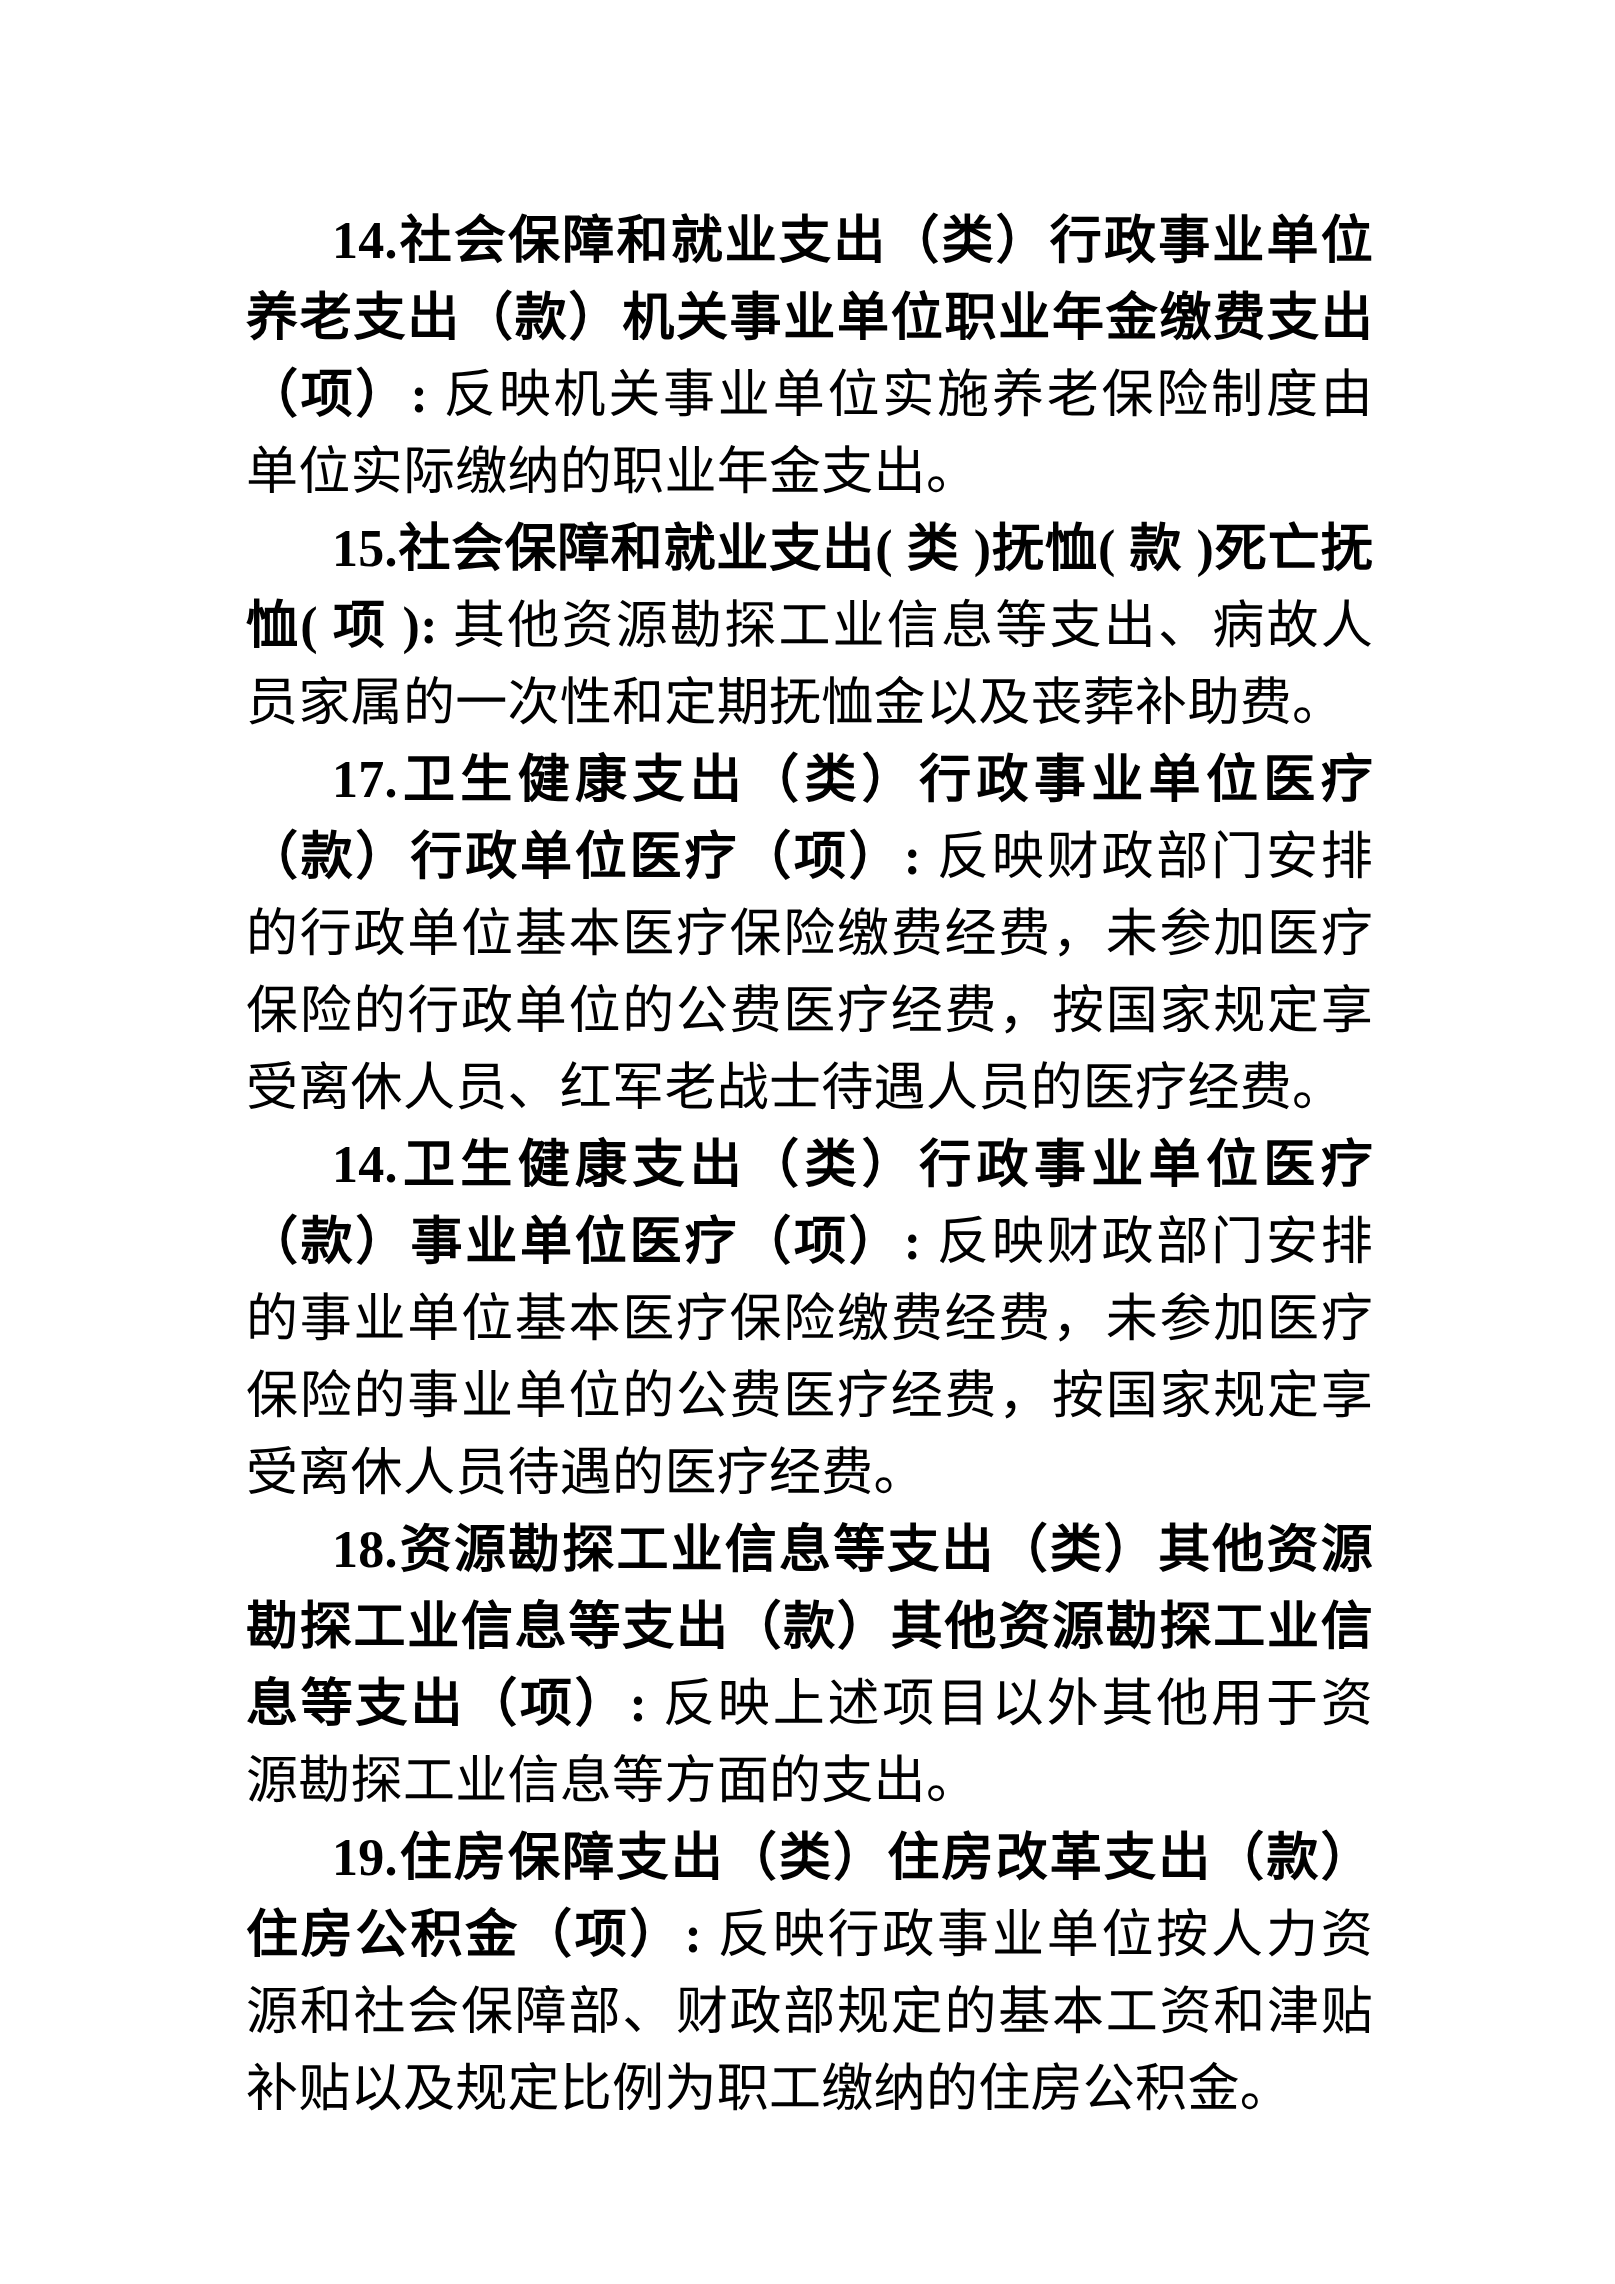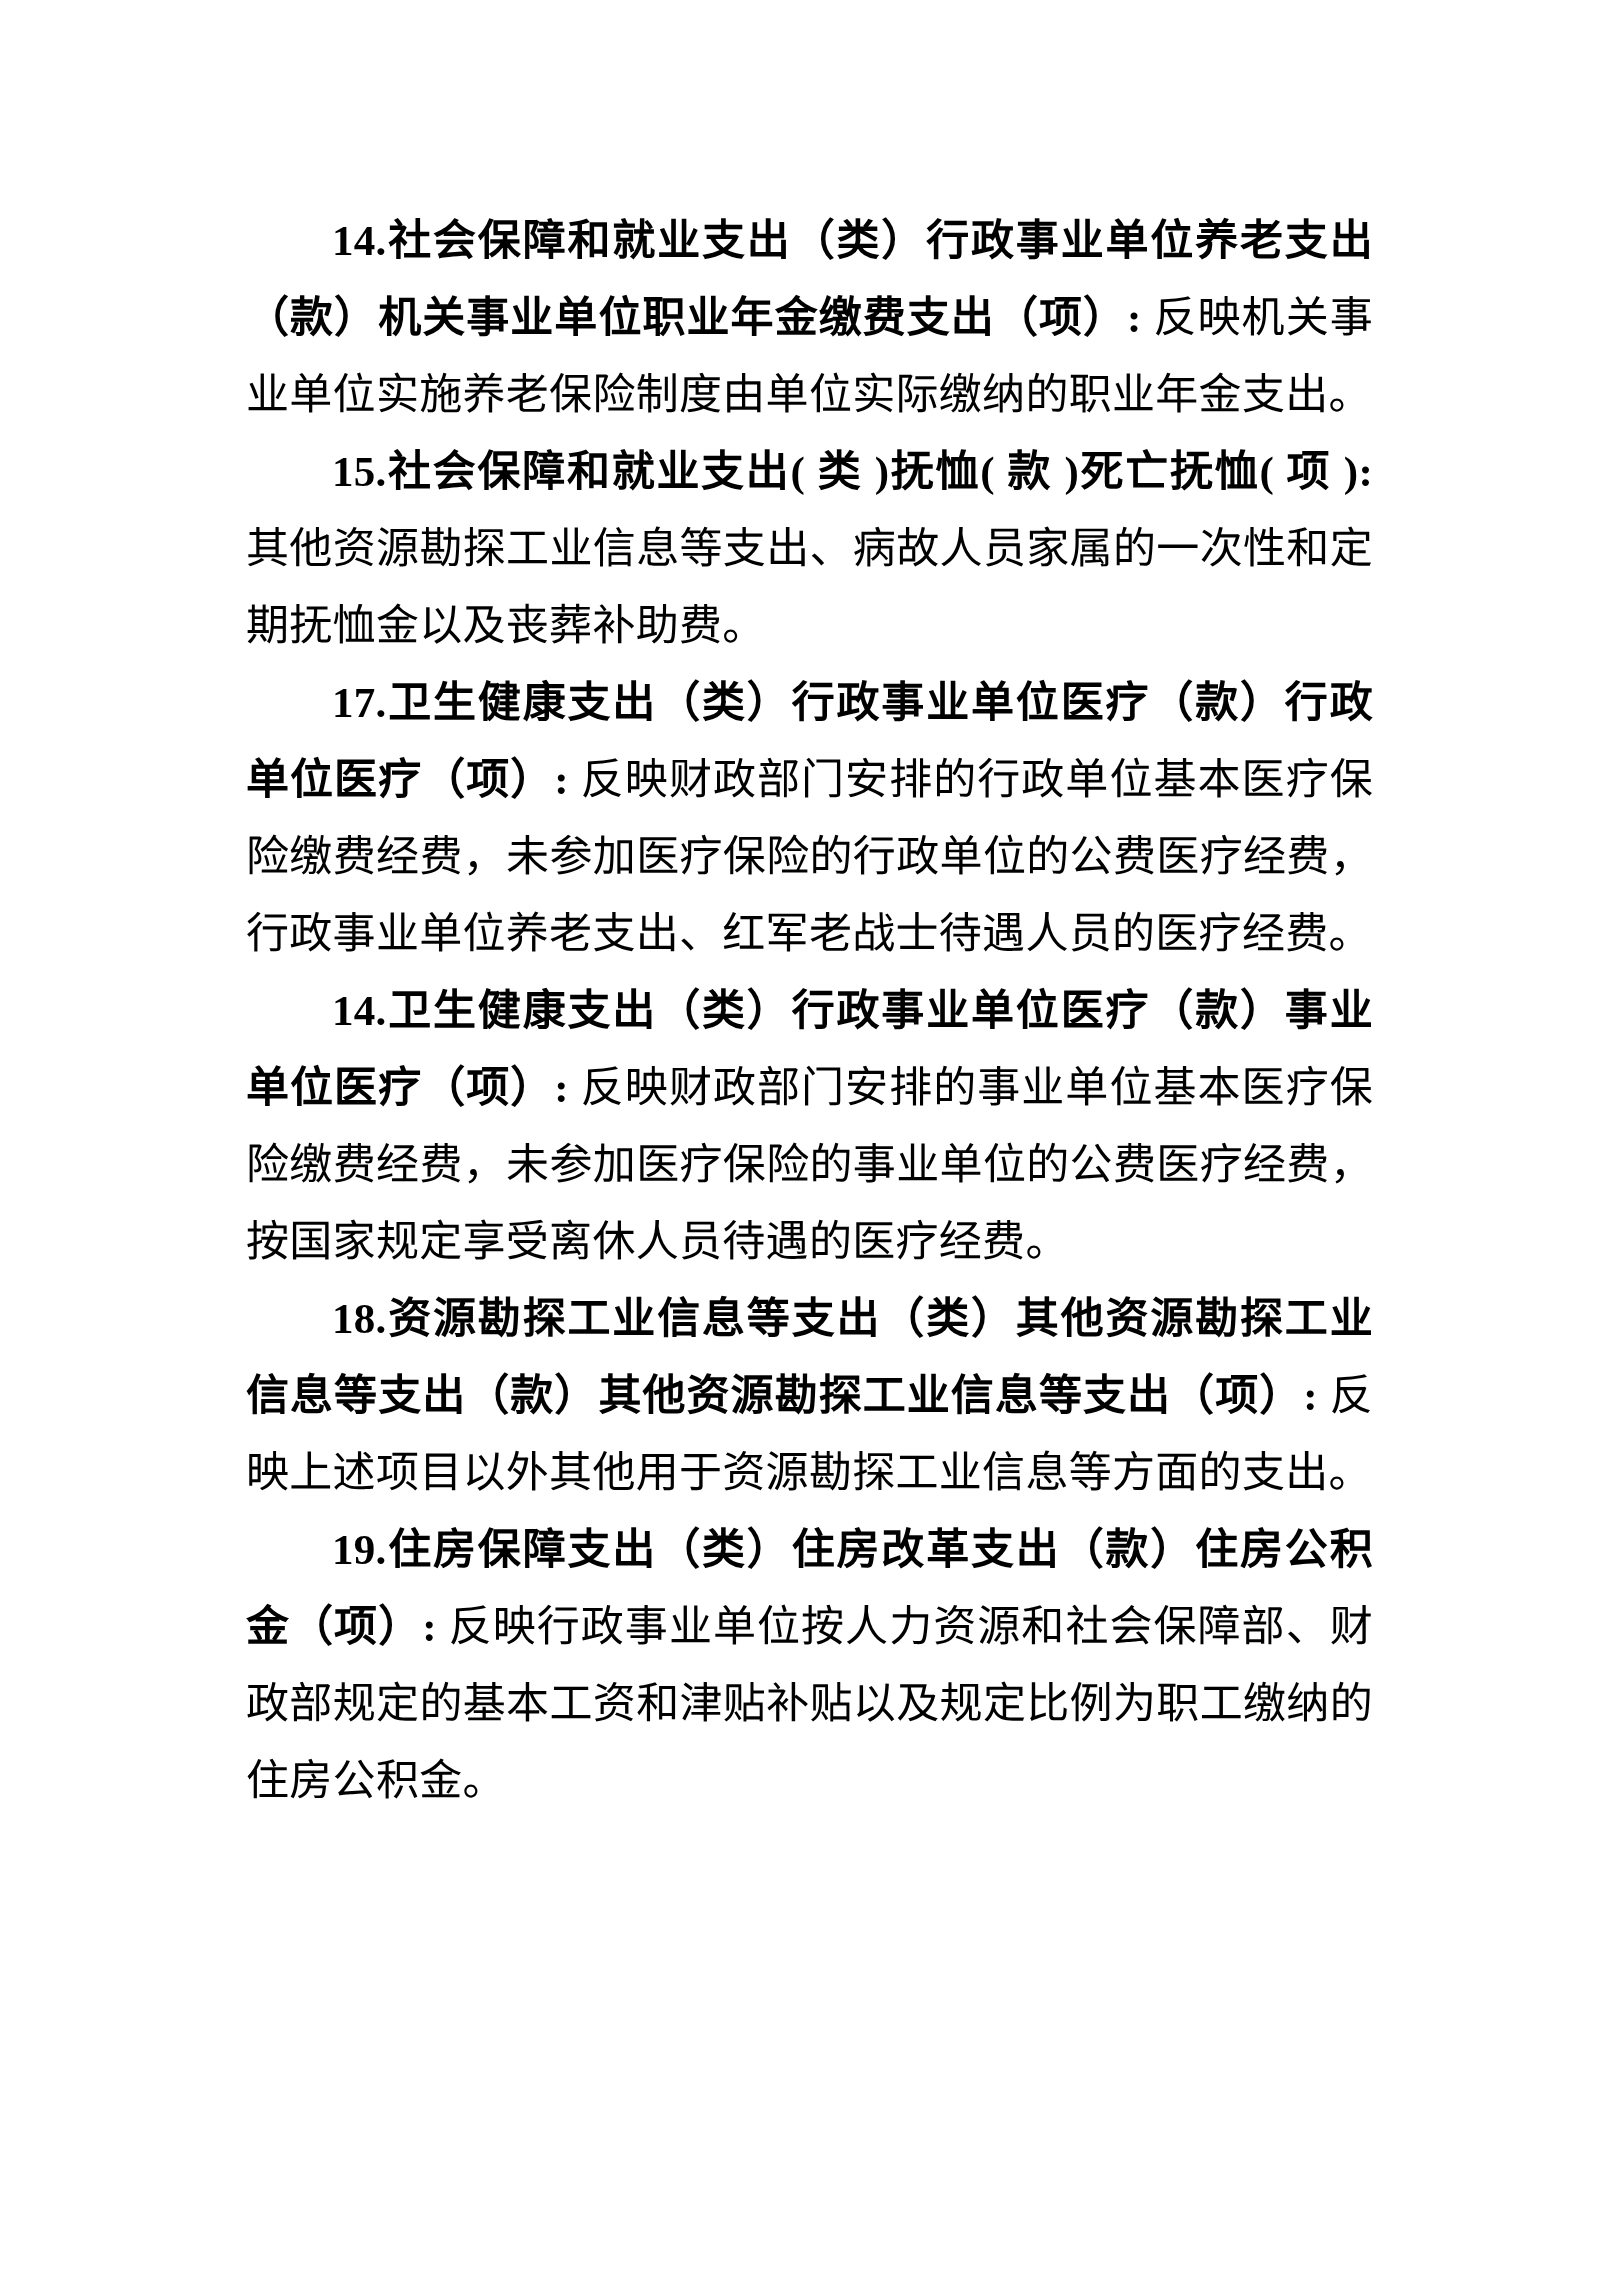--- a/index.html
+++ b/index.html
@@ -25,7 +25,7 @@
   .para {
     margin: 0;
     padding: 0;
-    font-size: 43px;
+    font-size: 52px;
     line-height: 77px;
     text-align: justify;
     text-align-last: left;

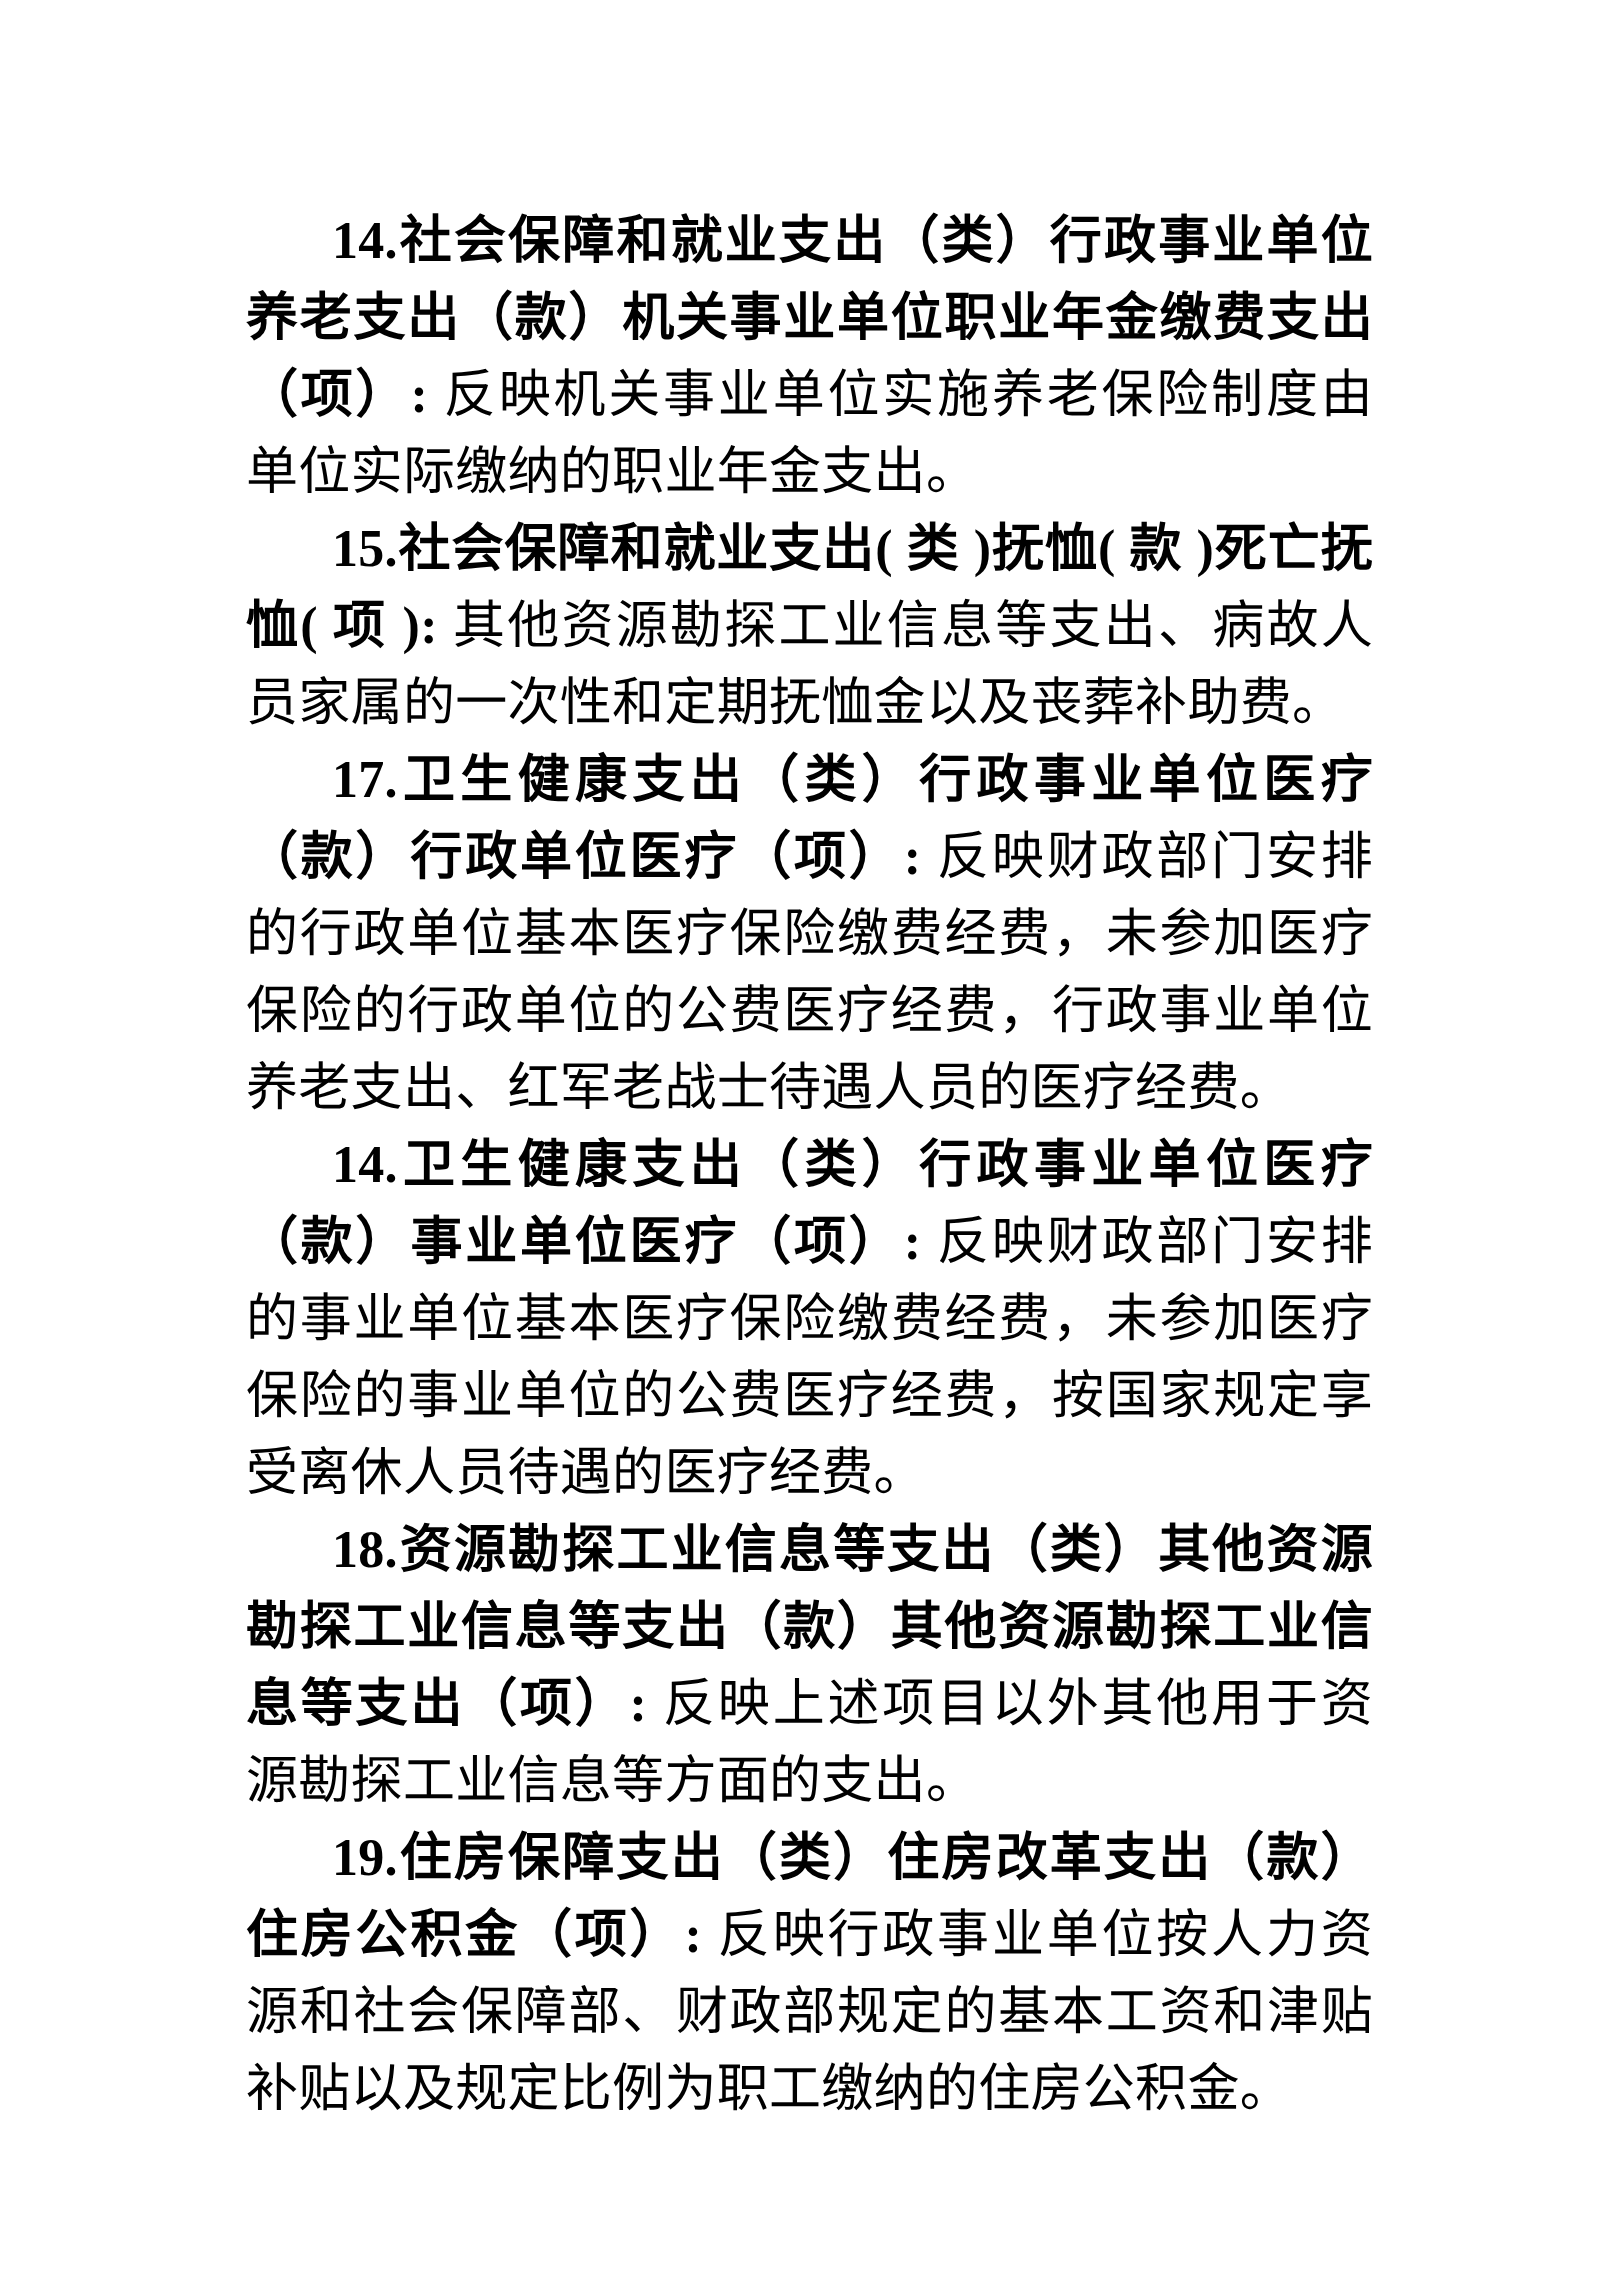--- a/index.html
+++ b/index.html
@@ -51,7 +51,7 @@
 
     <p class="para"><span class="head">15.社会保障和就业支出( 类 )抚恤( 款 )死亡抚恤( 项 ): </span><span class="desc">其他资源勘探工业信息等支出、病故人员家属的一次性和定期抚恤金以及丧葬补助费。</span></p>
 
-    <p class="para"><span class="head">17.卫生健康支出（类）行政事业单位医疗（款）行政单位医疗（项）: </span><span class="desc">反映财政部门安排的行政单位基本医疗保险缴费经费，未参加医疗保险的行政单位的公费医疗经费，行政事业单位养老支出、红军老战士待遇人员的医疗经费。</span></p>
+    <p class="para"><span class="head">17.卫生健康支出（类）行政事业单位医疗（款）行政单位医疗（项）: </span><span class="desc">反映财政部门安排的行政单位基本医疗保险缴费经费，未参加医疗保险的行政单位的公费医疗经费，按国家规定享受离休人员、红军老战士待遇人员的医疗经费。</span></p>
 
     <p class="para"><span class="head">14.卫生健康支出（类）行政事业单位医疗（款）事业单位医疗（项）: </span><span class="desc">反映财政部门安排的事业单位基本医疗保险缴费经费，未参加医疗保险的事业单位的公费医疗经费，按国家规定享受离休人员待遇的医疗经费。</span></p>
 

